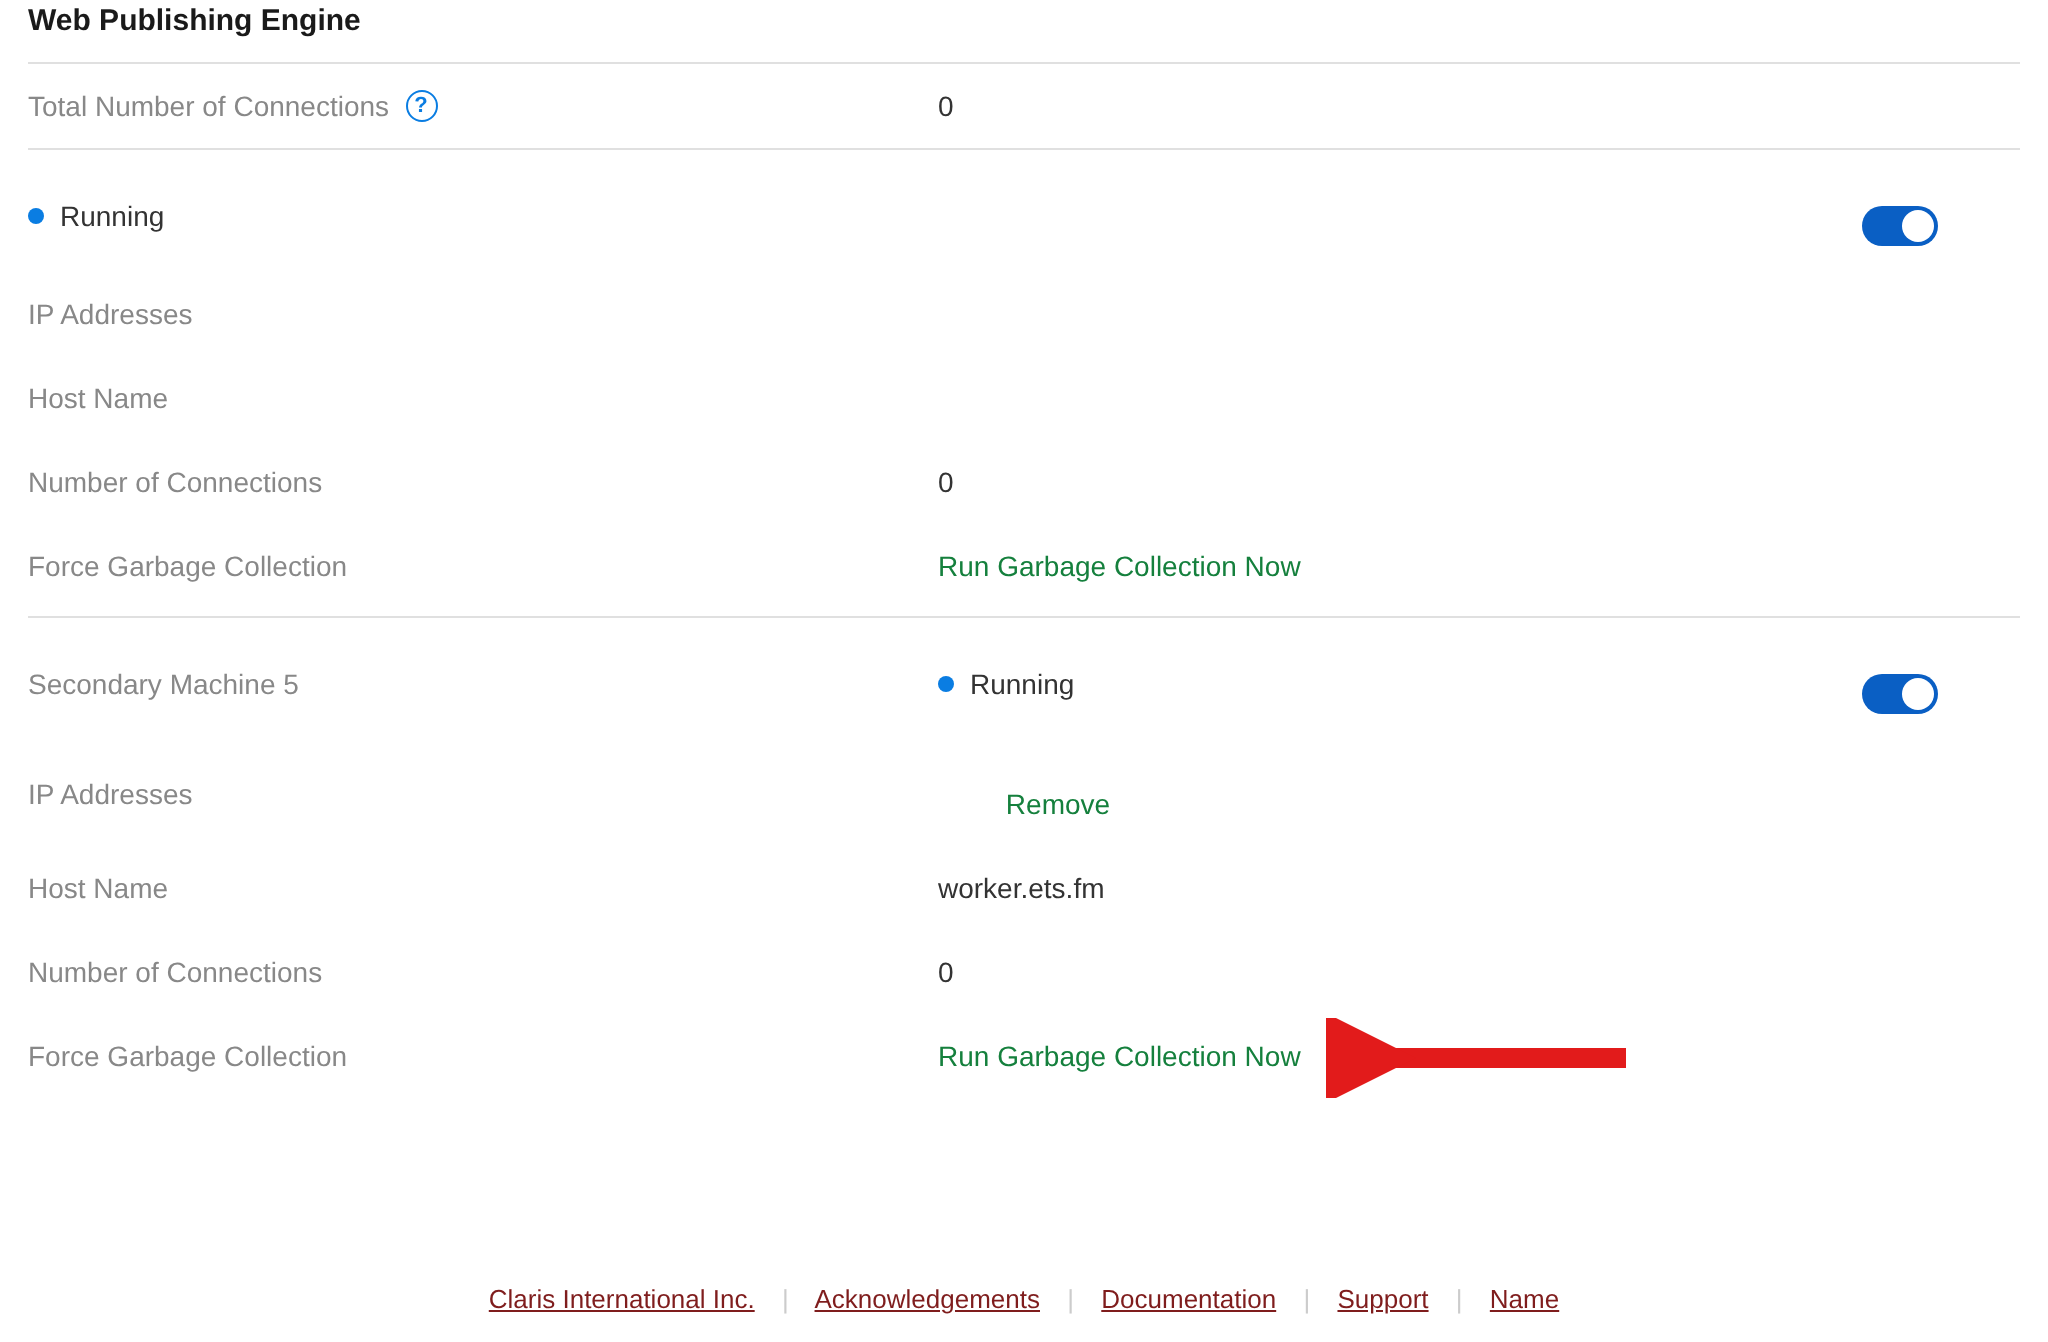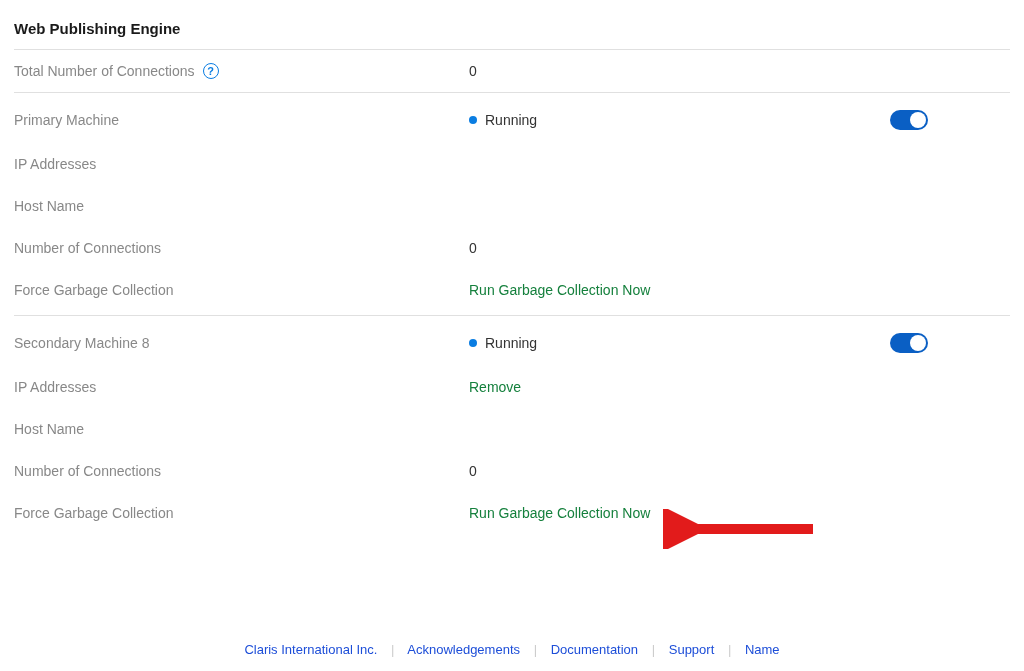--- a/index.html
+++ b/index.html
@@ -17,7 +17,7 @@
       position: relative;
     }
     .container {
-      padding: 20px 14px 0 14px;
+      padding: 2px 14px 0 14px;
     }
     .section-title {
       font-size: 15px;

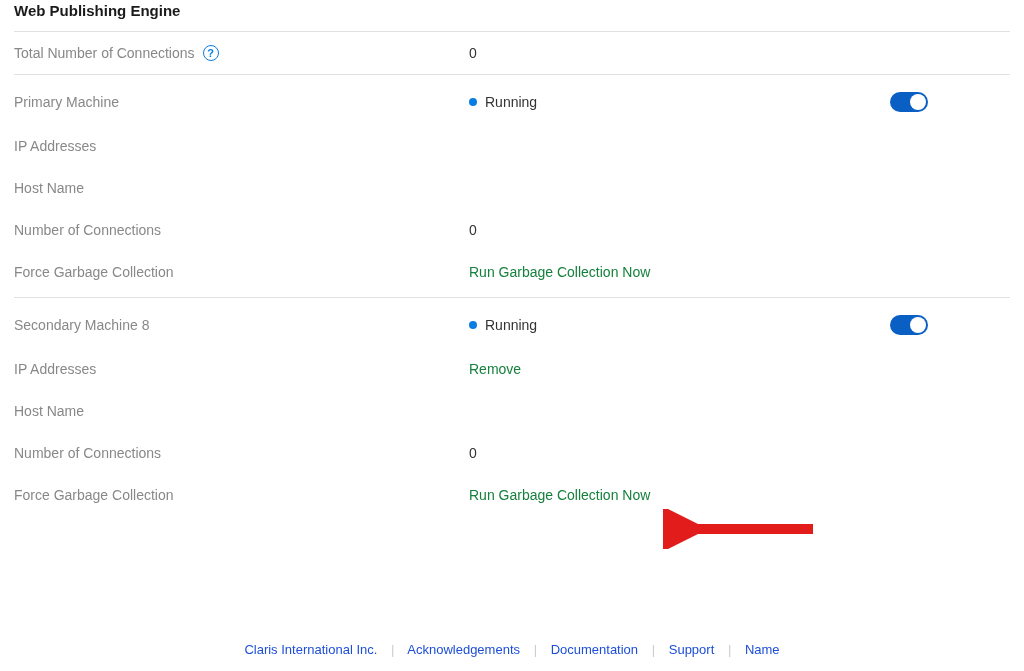--- a/index.html
+++ b/index.html
@@ -147,9 +147,6 @@
   <div class="section-gap"></div>
 
   <div class="row">
-    <div class="row-label">
-      <span>Primary Machine</span>
-    </div>
     <div class="row-value">
       <span class="status-dot"></span>
       <span>Running</span>

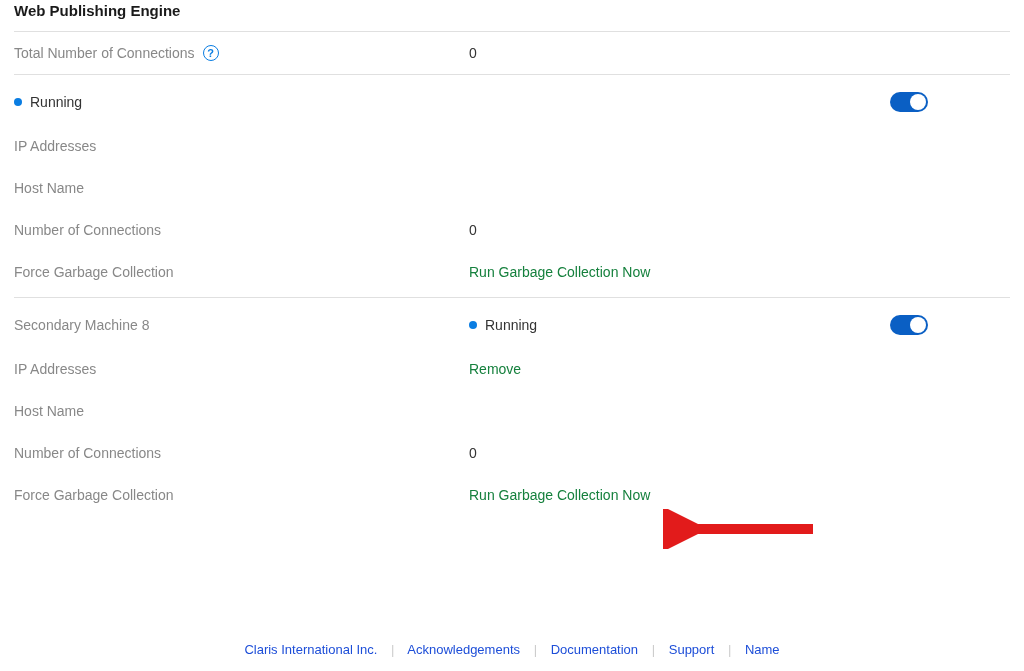--- a/index.html
+++ b/index.html
@@ -194,7 +194,7 @@
 
   <div class="row">
     <div class="row-label">
-      <span>Secondary Machine 8</span>
+      <span>Secondary Machine 5</span>
     </div>
     <div class="row-value">
       <span class="status-dot"></span>

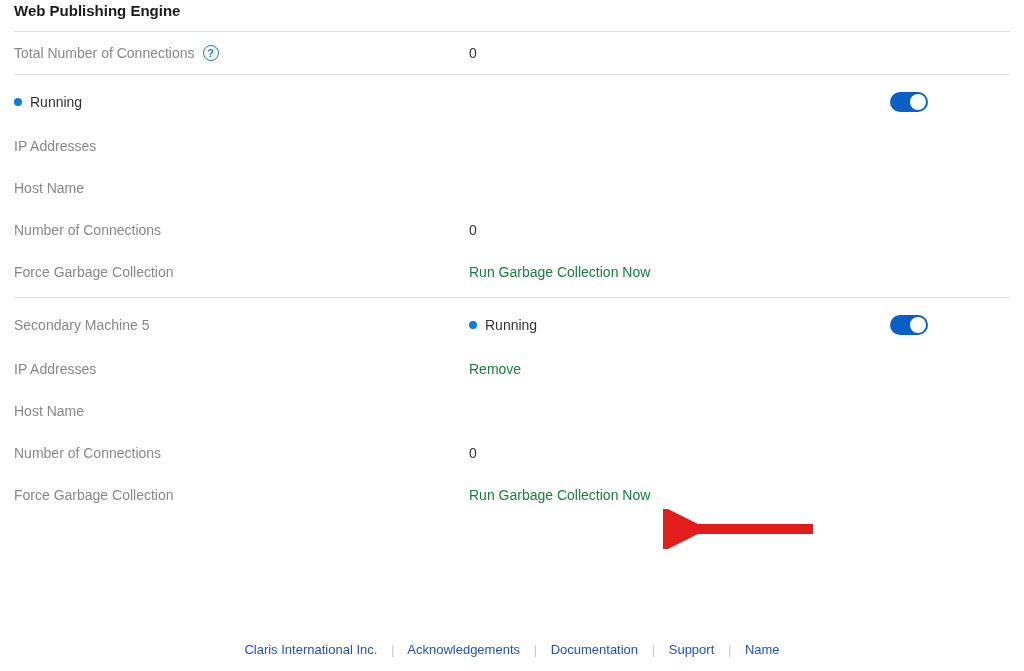--- a/index.html
+++ b/index.html
@@ -53,8 +53,9 @@
     .row-actions {
       flex: 0 0 120px;
       display: flex;
-      justify-content: flex-start;
-      align-items: center;
+      justify-content: center;
+      align-items: center;
+      margin-top: 11px;
     }
     .help-icon {
       display: inline-flex;

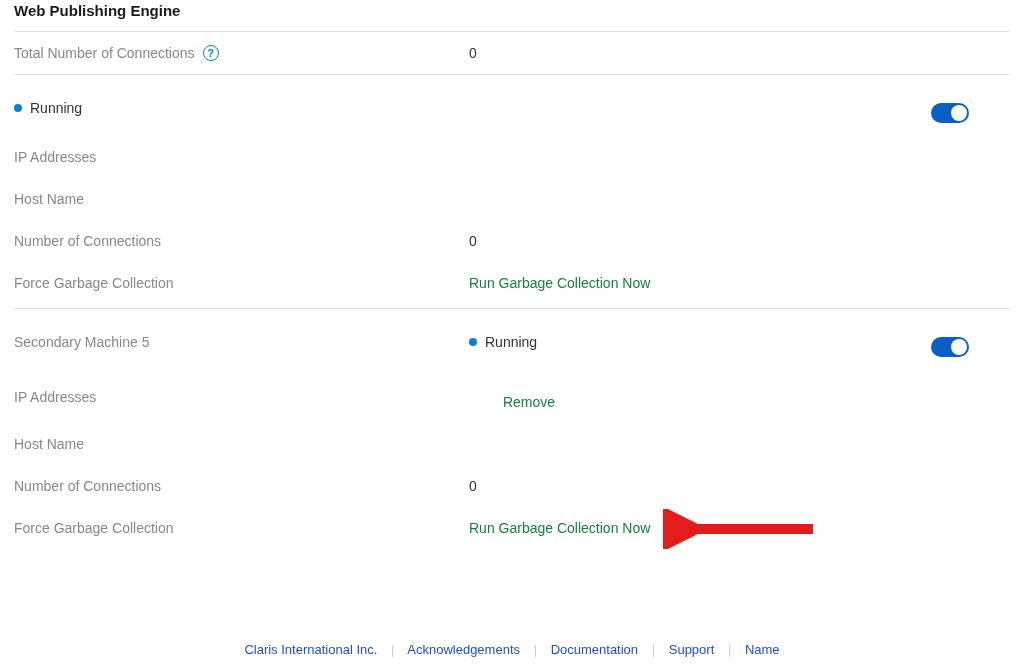--- a/index.html
+++ b/index.html
@@ -219,6 +219,7 @@
     <div class="row-label">
       <span>Host Name</span>
     </div>
+    <div class="row-value">worker.ets.fm</div>
     <div class="row-actions"></div>
   </div>
 

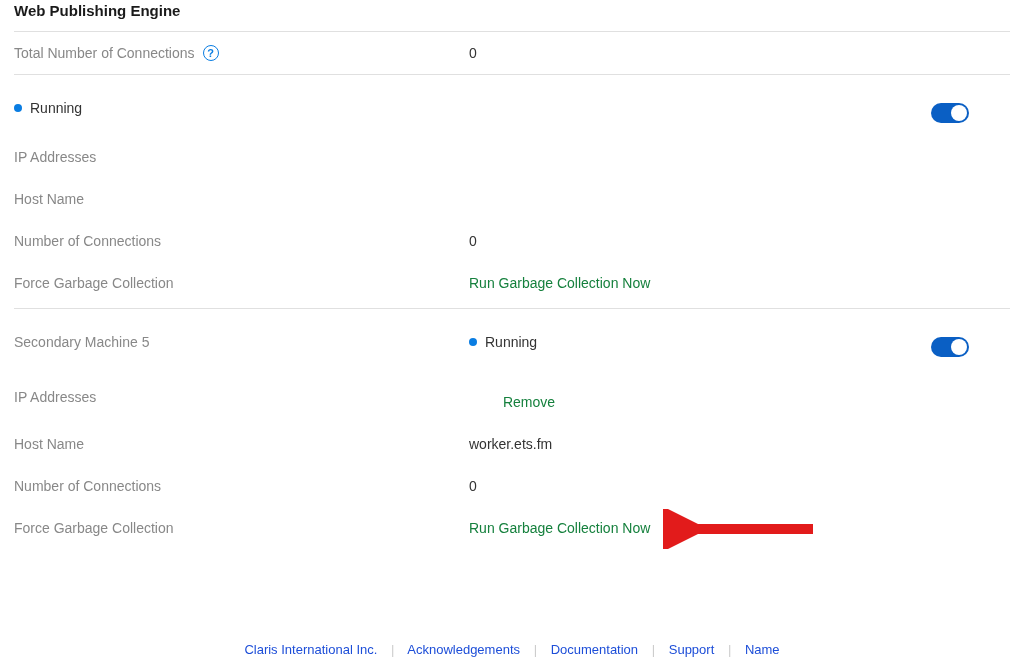--- a/index.html
+++ b/index.html
@@ -111,7 +111,8 @@
       color: #333;
     }
     .footer a {
-      color: #1d4ed8;
+      color: #7f1d1d;
+      text-decoration: underline;
       cursor: pointer;
     }
     .footer-sep {

